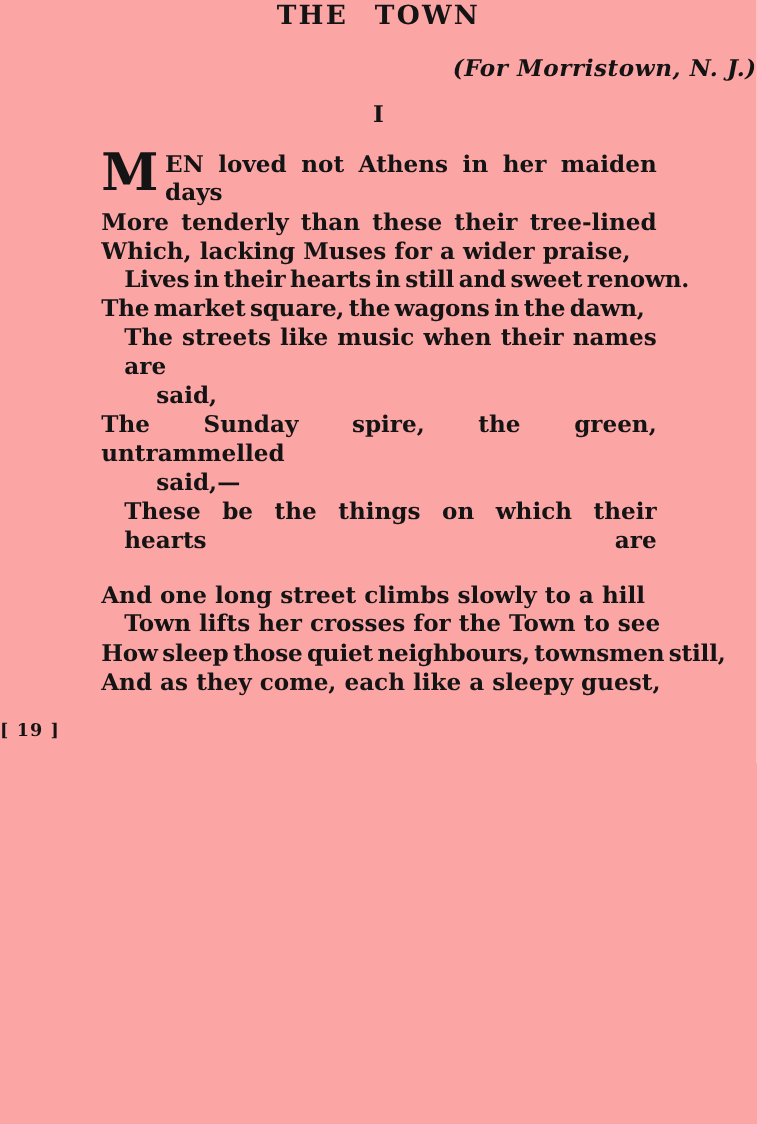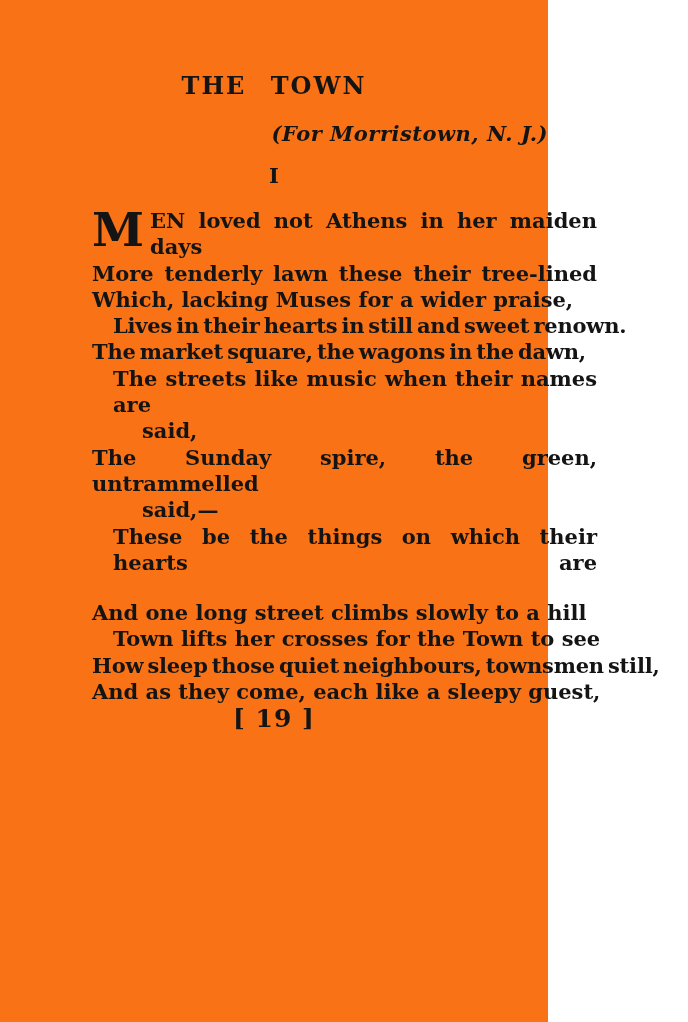--- a/index.html
+++ b/index.html
@@ -16,10 +16,9 @@
   }
   .page {
     box-sizing: border-box;
-    width: 548px;
+    width: 688px;
     height: 1022px;
-    padding-top: 72px;
-    background: #f97316;
+    background: #fca5a5;
   }
   .title {
     text-align: center;

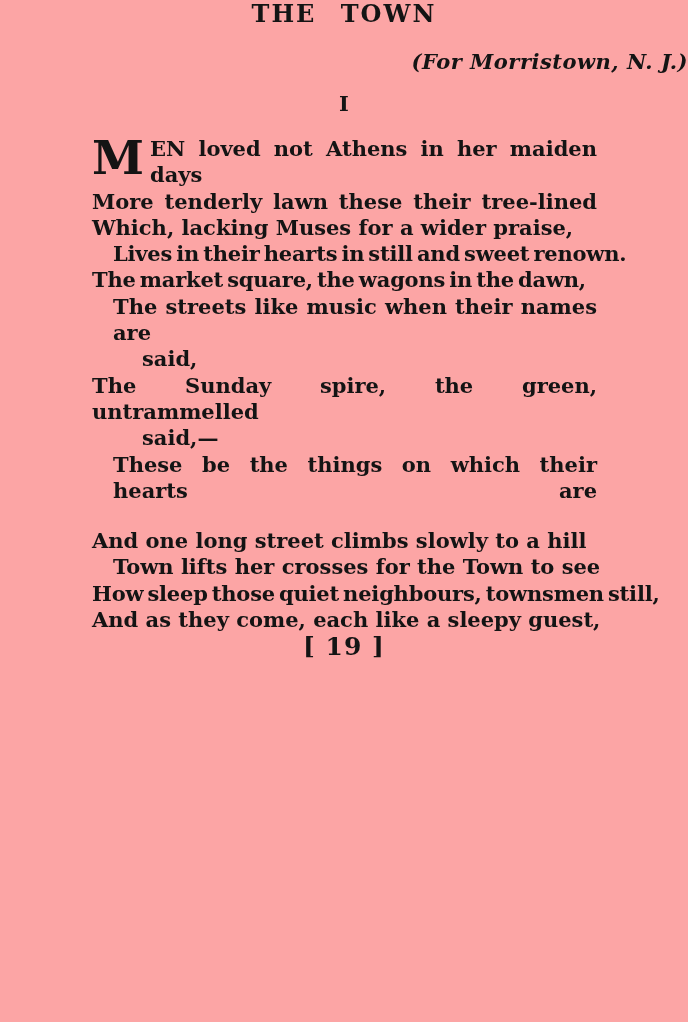--- a/index.html
+++ b/index.html
@@ -91,7 +91,7 @@
   <div class="poem">
       <div class="stanza">
         <div class="line ind0 j"><span class="dropcap">M</span>EN loved not Athens in her maiden days</div>
-        <div class="line ind0 j">More tenderly lawn these their tree-lined</div>
+        <div class="line ind0 j">More tenderly than these their tree-lined</div>
         <div class="line ind0">Which, lacking Muses for a wider praise,</div>
         <div class="line ind1 t">Lives in their hearts in still and sweet renown.</div>
         <div class="line ind0 t">The market square, the wagons in the dawn,</div>

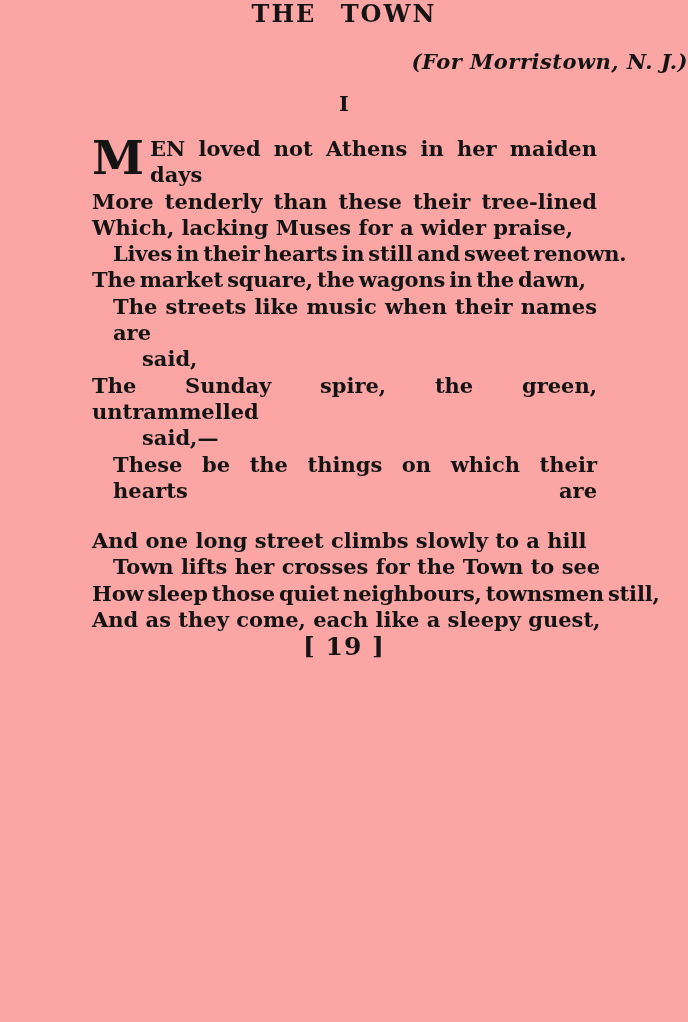--- a/index.html
+++ b/index.html
@@ -70,9 +70,9 @@
     margin: -1px 6px 0 0;
   }
   .pagenum {
-    margin-top: 2px;
-    text-align: center;
-    font-size: 25px;
+    margin-top: 19px;
+    text-align: left;
+    font-size: 16px;
     font-weight: 700;
     letter-spacing: 1px;
     line-height: 24px;

